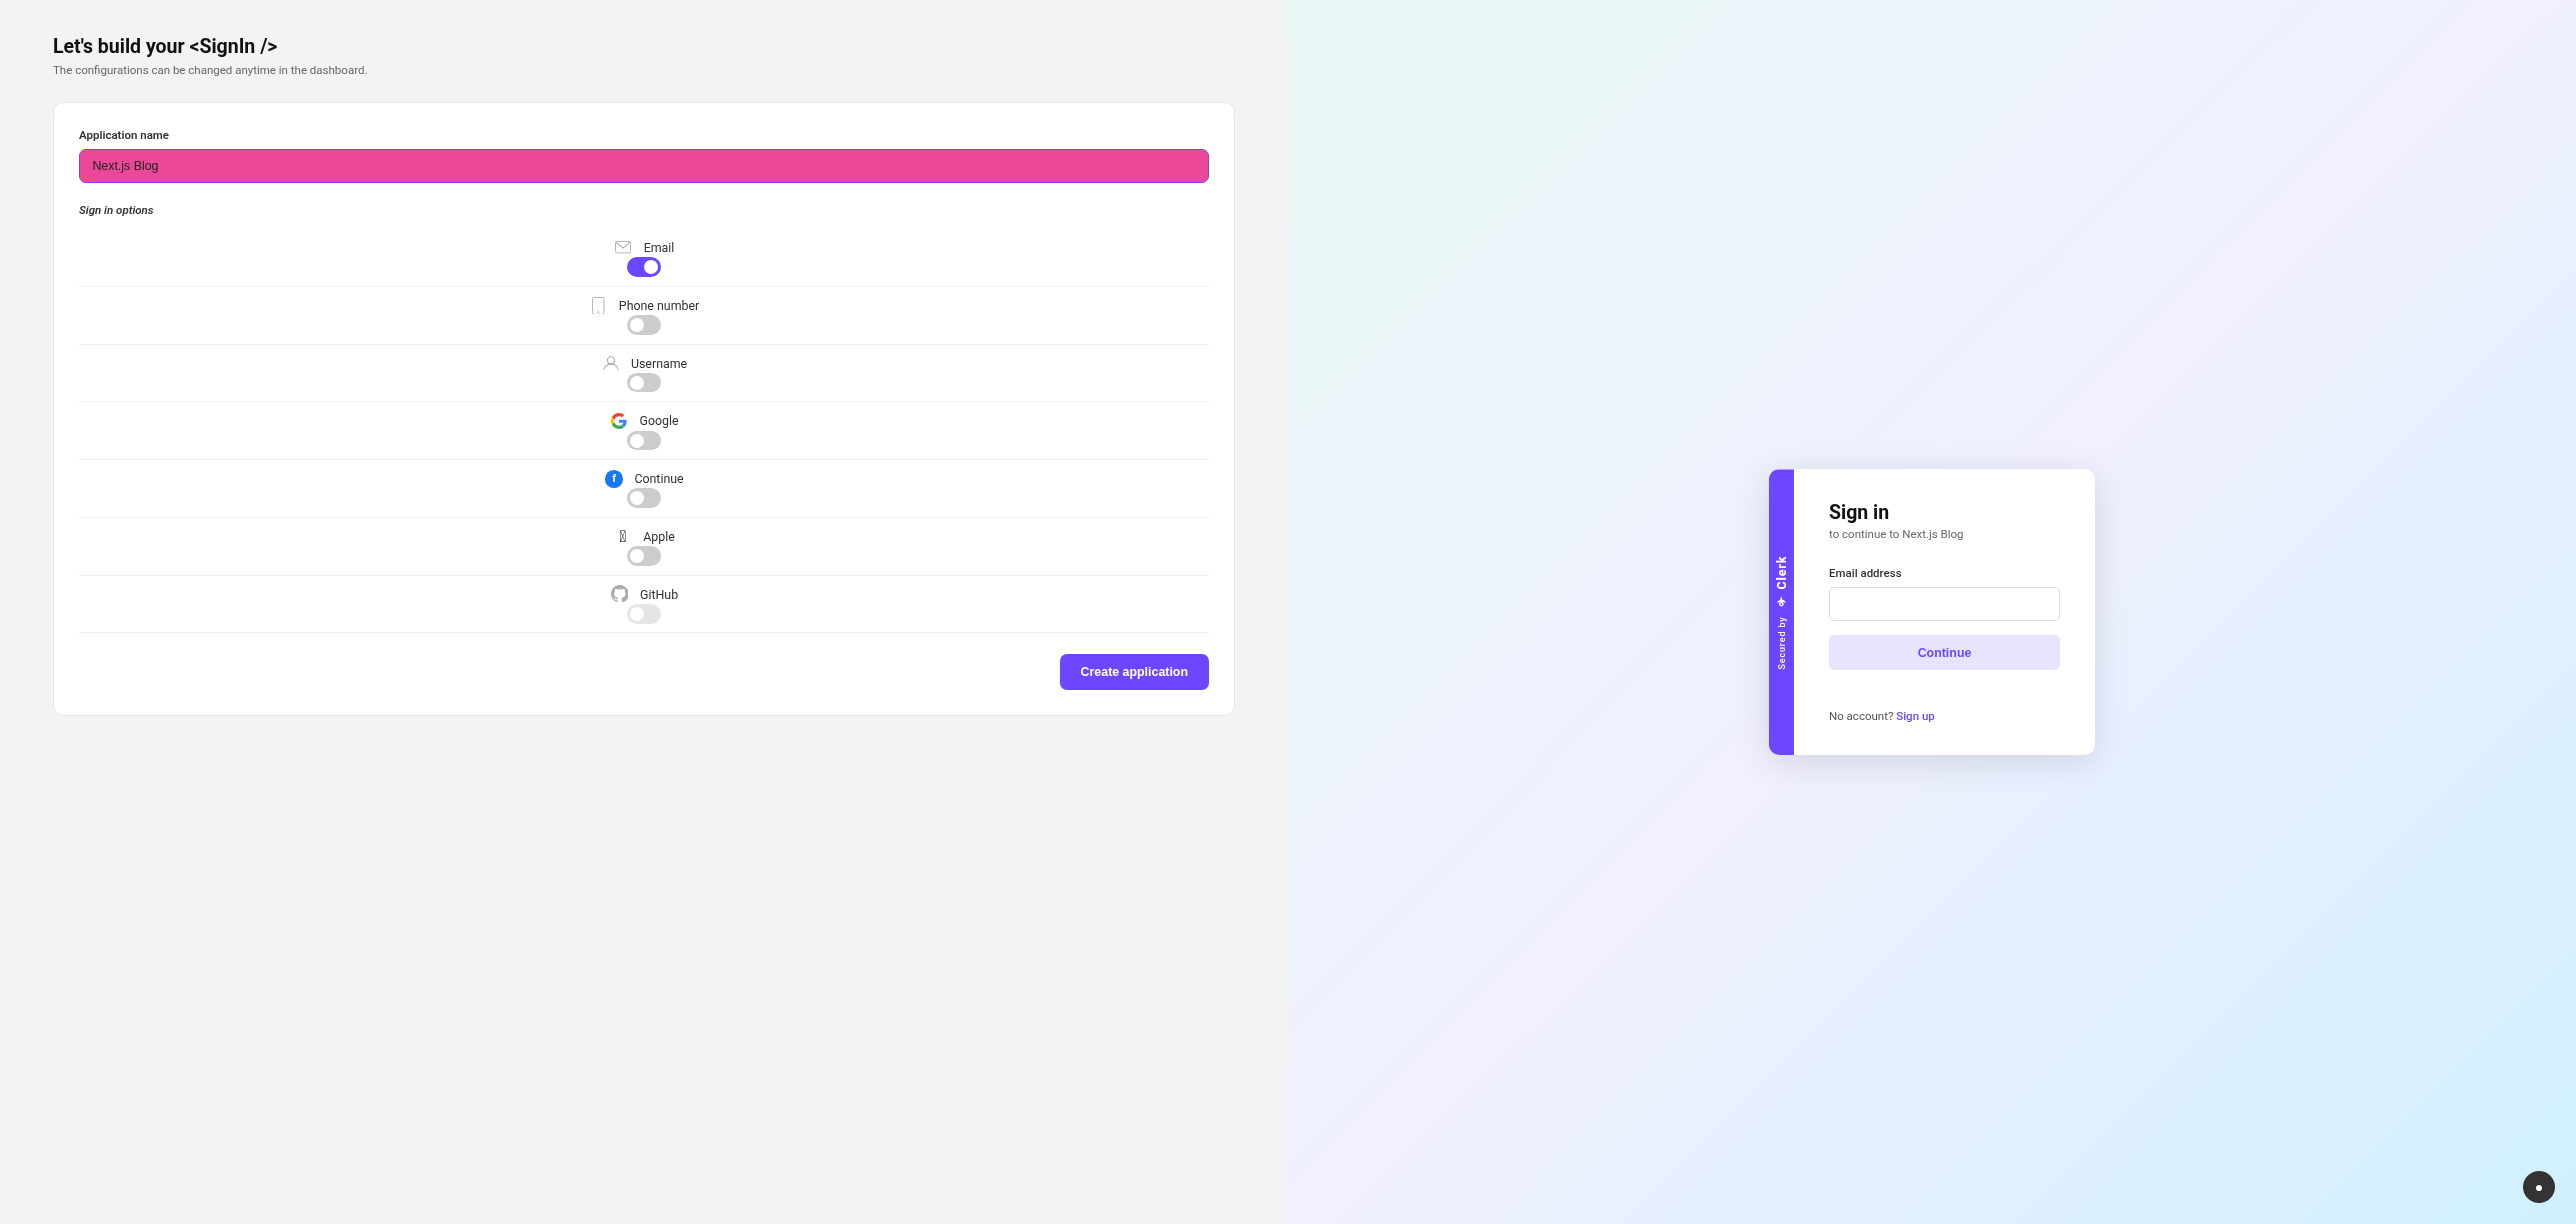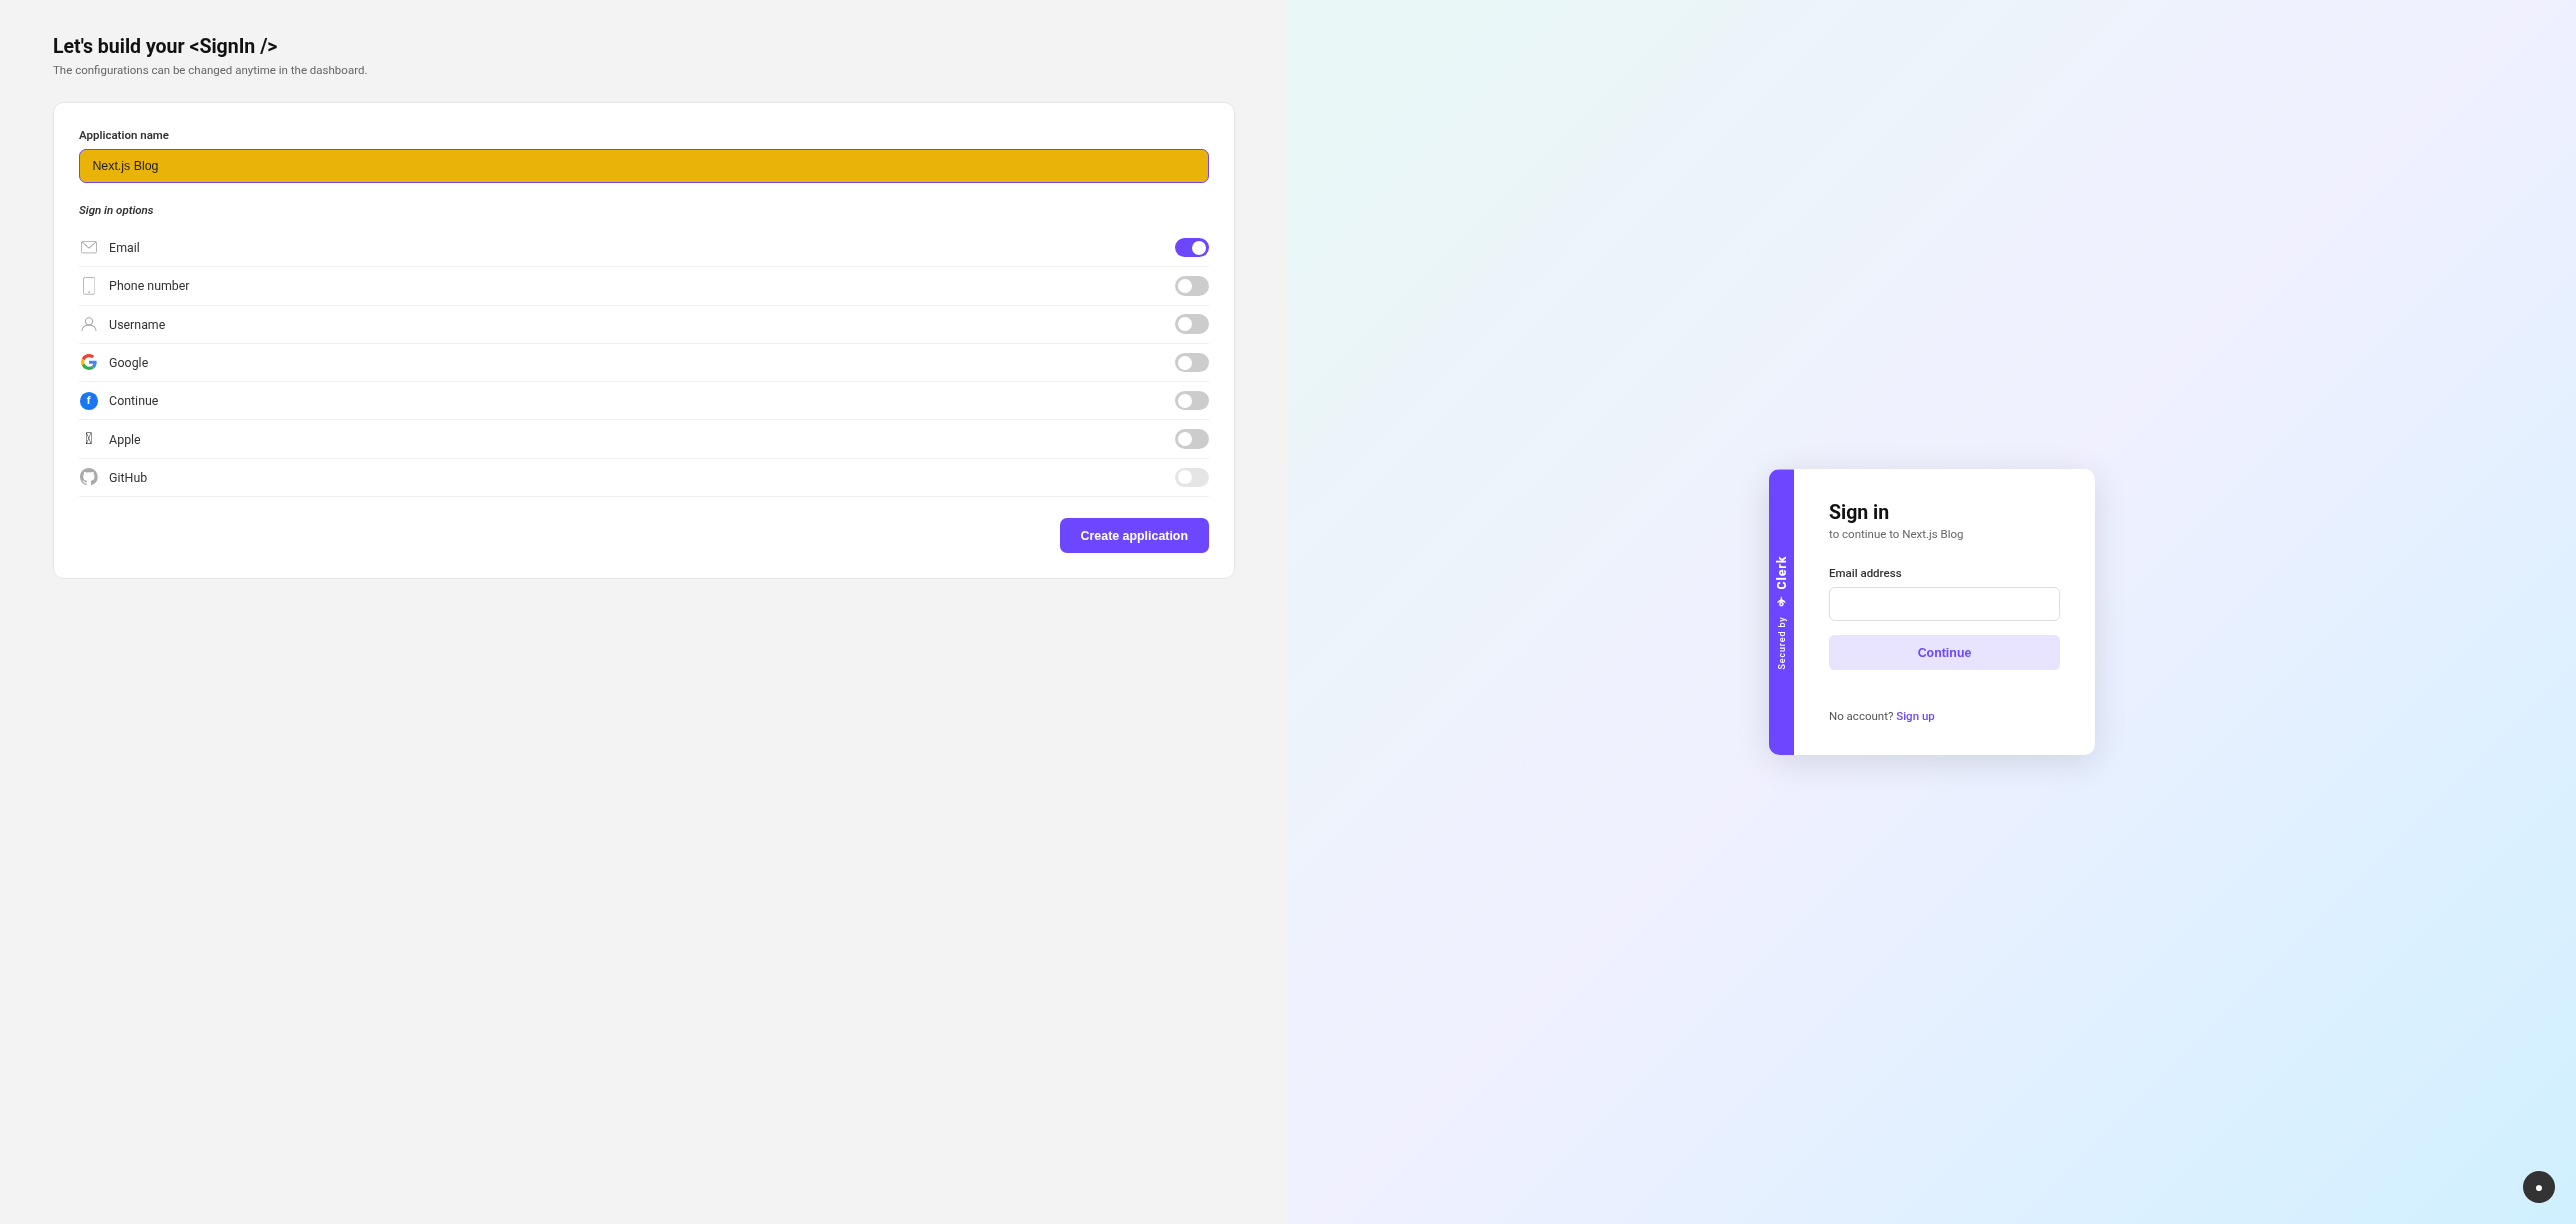--- a/index.html
+++ b/index.html
@@ -56,7 +56,7 @@
       font-size: 12.4px;
       color: #222;
       outline: none;
-      background: #eab308;
+      background: #ec4899;
     }
 
     .section-title {

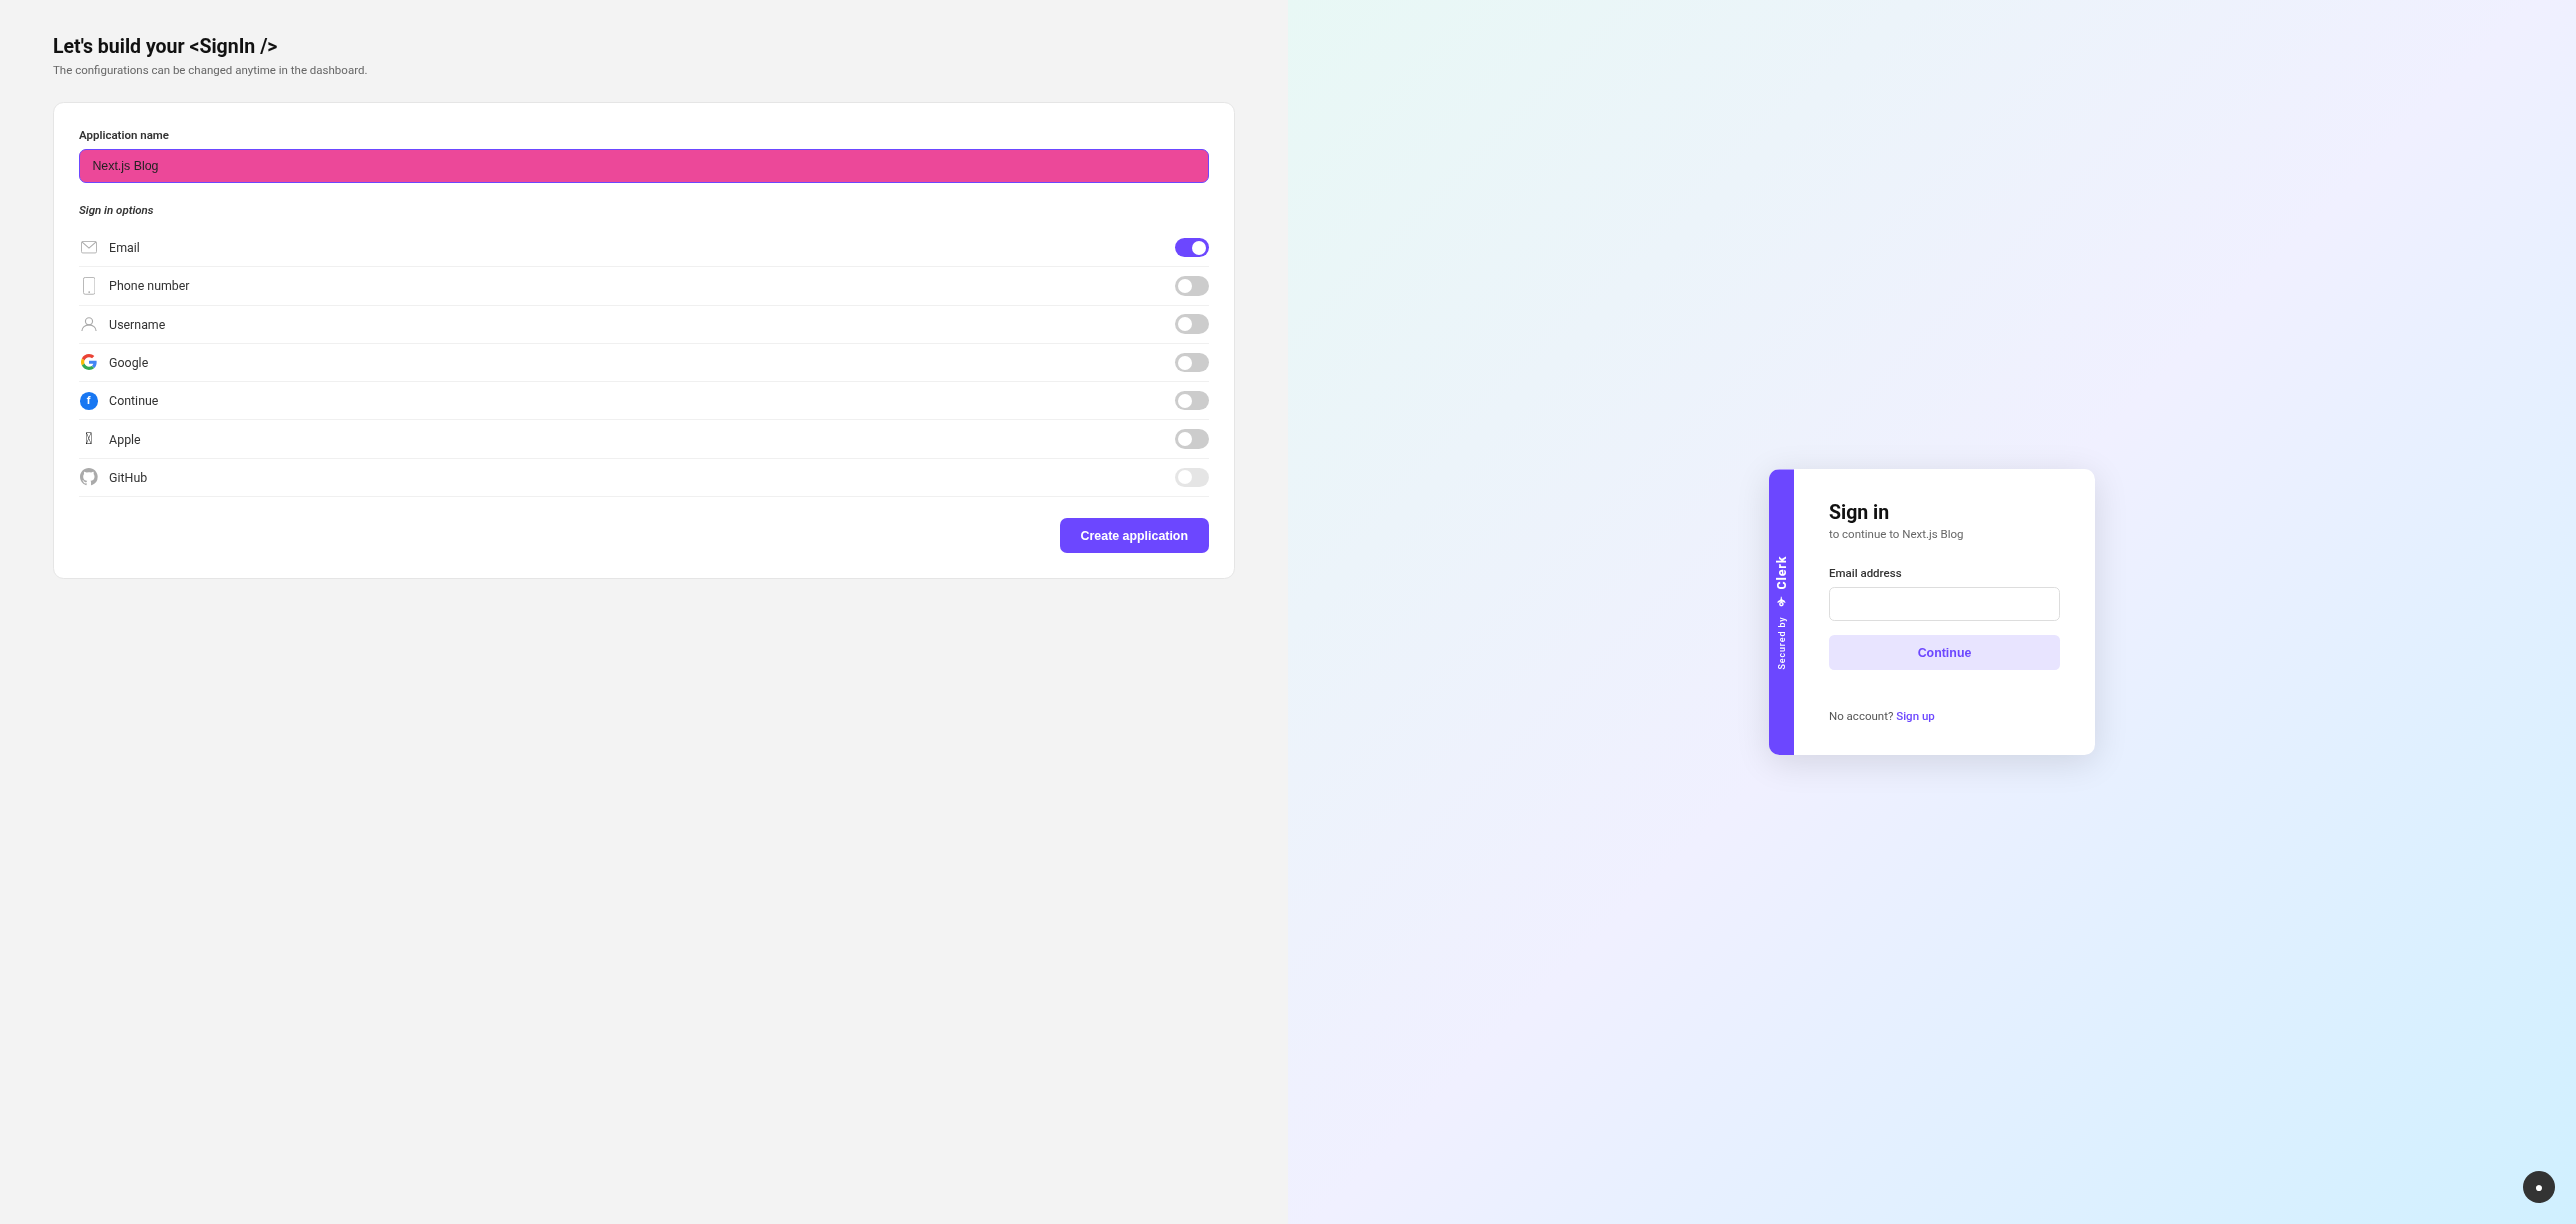--- a/index.html
+++ b/index.html
@@ -73,6 +73,7 @@
       justify-content: space-between;
       padding: 8.9px 0;
       border-bottom: 0.9px solid #f0f0f0;
+      flex-direction: column;
     }
 
     .option-row:last-child {

